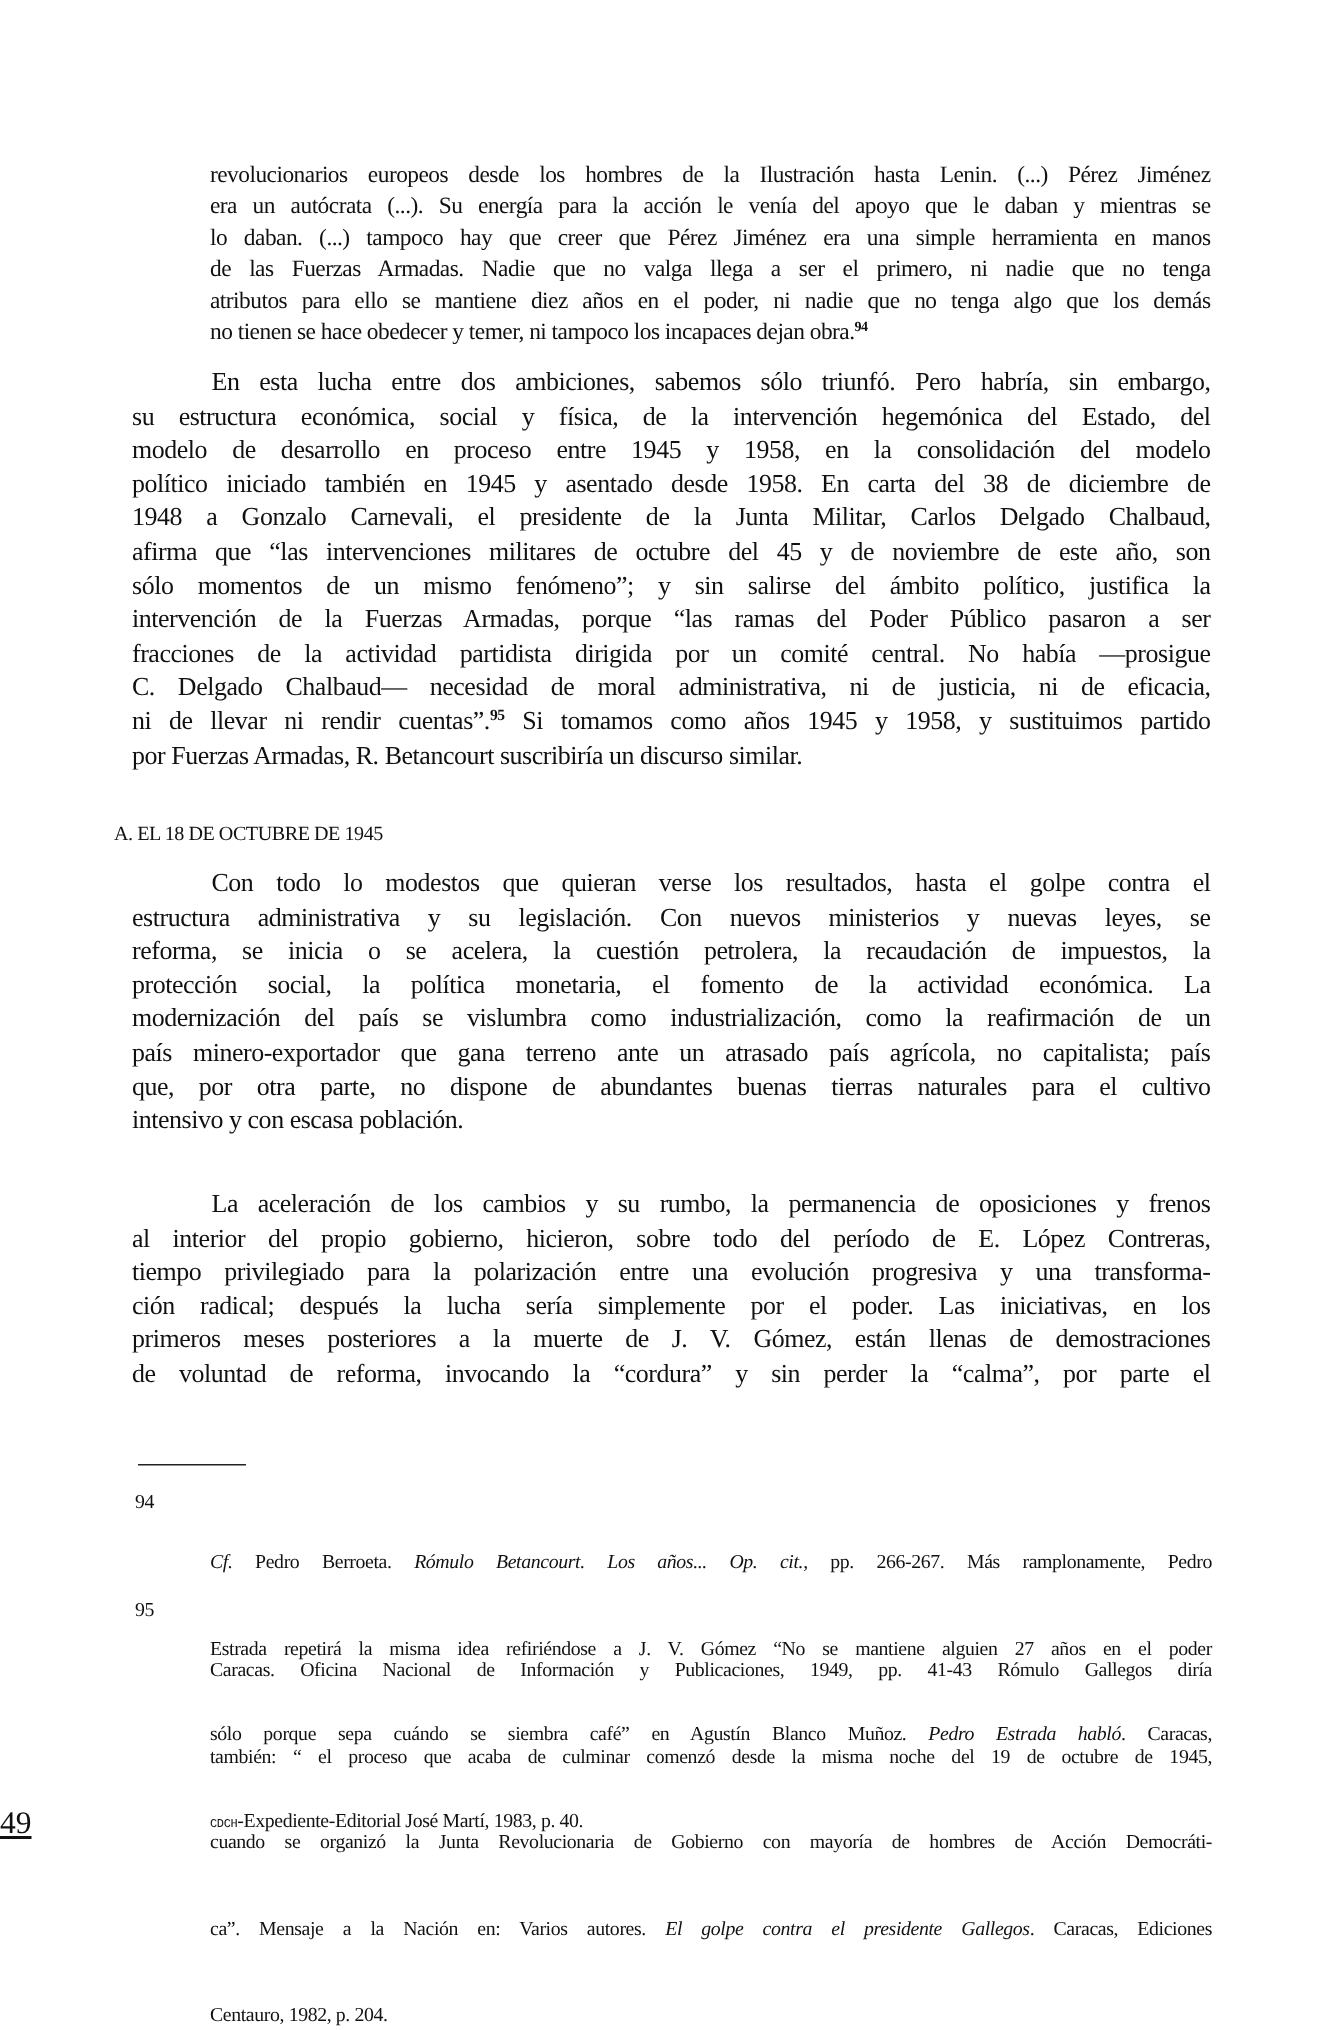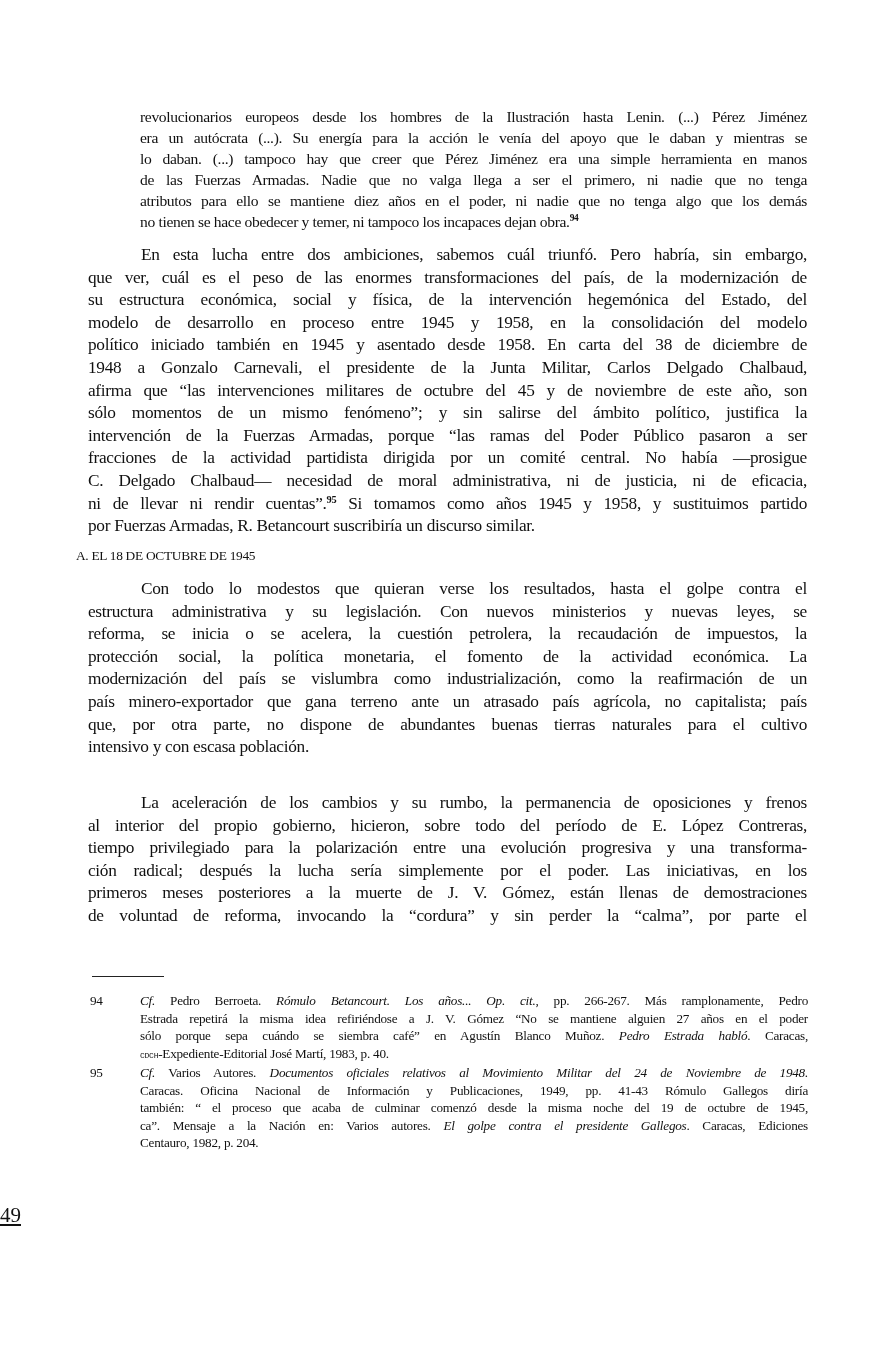--- a/index.html
+++ b/index.html
@@ -45,7 +45,7 @@
   </div>
 
   <div class="body" id="para1">
-    <span class="line indent">En esta lucha entre dos ambiciones, sabemos cuál triunfó. Pero habría, sin embargo,</span>
+    <span class="line indent">En esta lucha entre dos ambiciones, sabemos sólo triunfó. Pero habría, sin embargo,</span>
     <span class="line">que ver, cuál es el peso de las enormes transformaciones del país, de la modernización de</span>
     <span class="line">su estructura económica, social y física, de la intervención hegemónica del Estado, del</span>
     <span class="line">modelo de desarrollo en proceso entre 1945 y 1958, en la consolidación del modelo</span>

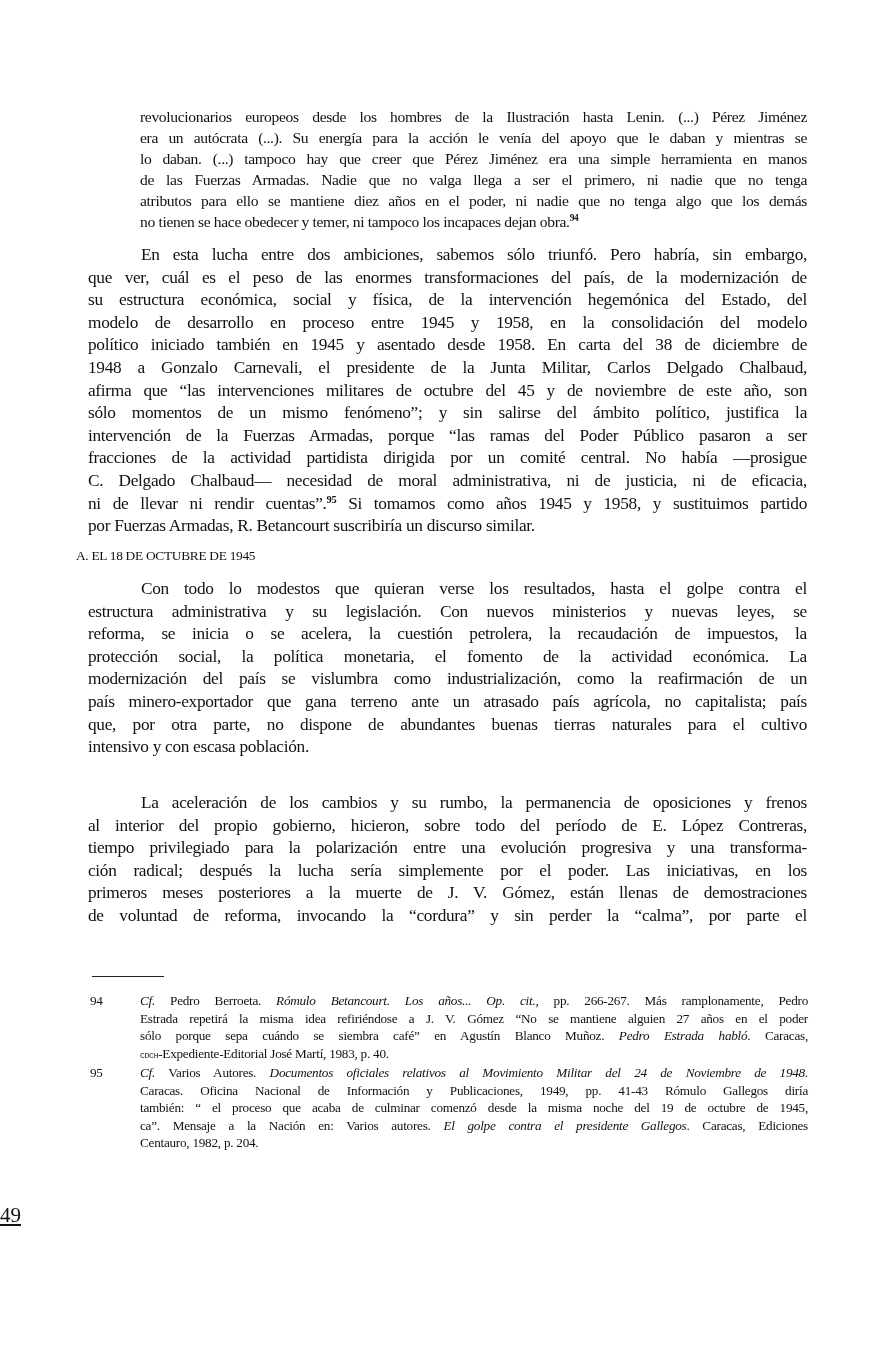--- a/index.html
+++ b/index.html
@@ -46,7 +46,6 @@
 
   <div class="body" id="para1">
     <span class="line indent">En esta lucha entre dos ambiciones, sabemos sólo triunfó. Pero habría, sin embargo,</span>
-    <span class="line">que ver, cuál es el peso de las enormes transformaciones del país, de la modernización de</span>
     <span class="line">su estructura económica, social y física, de la intervención hegemónica del Estado, del</span>
     <span class="line">modelo de desarrollo en proceso entre 1945 y 1958, en la consolidación del modelo</span>
     <span class="line">político iniciado también en 1945 y asentado desde 1958. En carta del 38 de diciembre de</span>

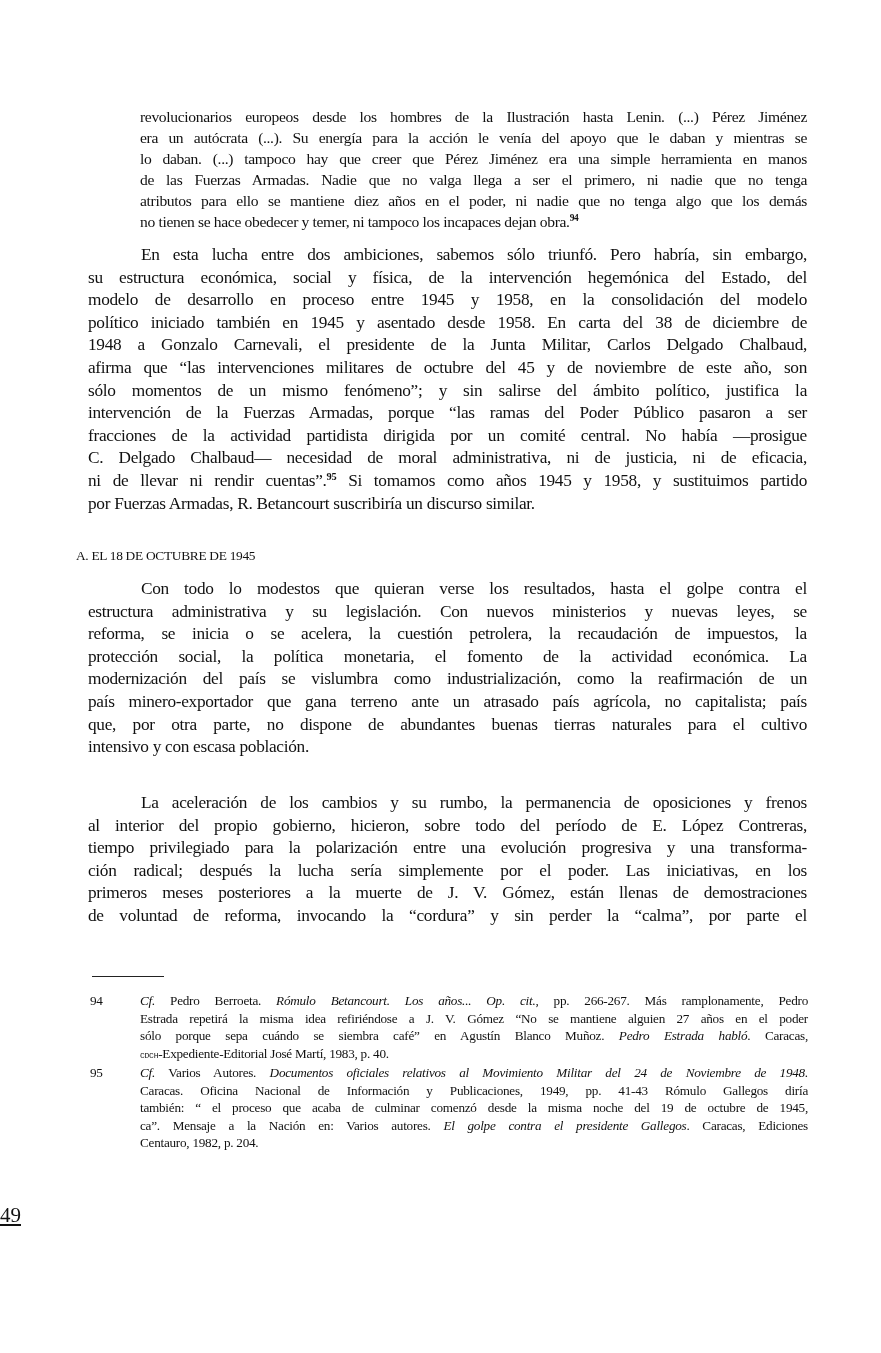--- a/index.html
+++ b/index.html
@@ -23,7 +23,7 @@
   .fn { position: absolute; left: 90px; width: 718px; font-size: 13.2px; line-height: 17.6px; letter-spacing: -0.25px; }
   .fn .num { position: absolute; left: 0; top: 0; }
   .fn .text { position: absolute; left: 50px; width: 668px; }
-  .fn .line { display: block; text-align: justify; text-align-last: justify; white-space: nowrap; }
+  .fn .line { display: block; text-align: justify; text-align-last: justify; white-space: nowrap; margin-top: 40px; }
   .fn .line.last { text-align-last: left; }
   #fn94 { top: 992px; }
   #fn95 { top: 1064px; }

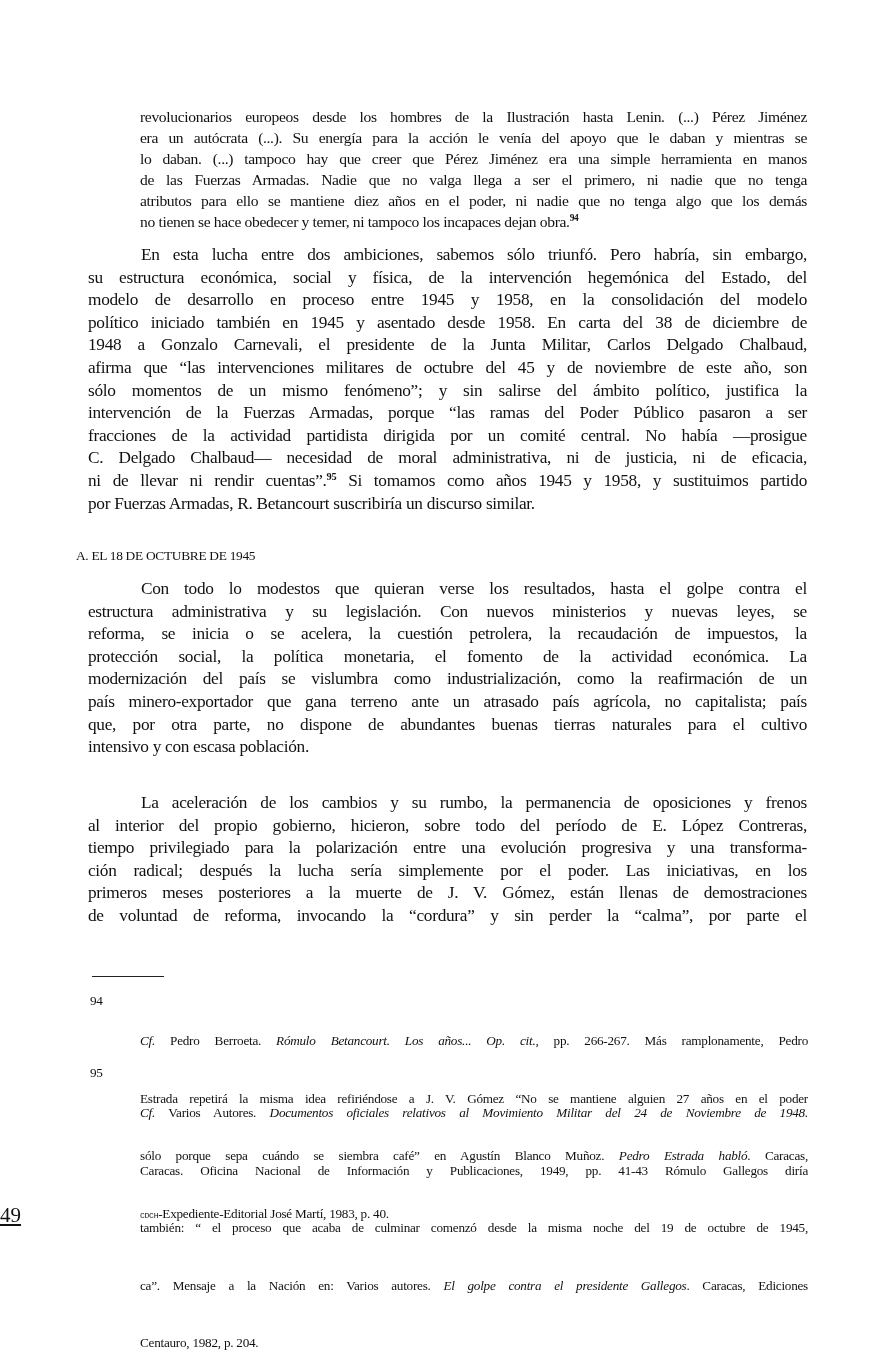--- a/index.html
+++ b/index.html
@@ -96,7 +96,6 @@
   <div class="fn" id="fn95">
     <span class="num">95</span>
     <div class="text">
-      <span class="line"><i>Cf.</i><span> Varios Autores. </span><i>Documentos oficiales relativos al Movimiento Militar del 24 de Noviembre de 1948.</i></span>
       <span class="line">Caracas. Oficina Nacional de Información y Publicaciones, 1949, pp. 41-43   Rómulo Gallegos diría</span>
       <span class="line">también: “ el proceso que acaba de culminar comenzó desde la misma noche del 19 de octubre de 1945,</span>
       <span class="line"><span>ca”. Mensaje a la Nación en: Varios autores. </span><i>El golpe contra el presidente Gallegos</i><span>. Caracas, Ediciones</span></span>

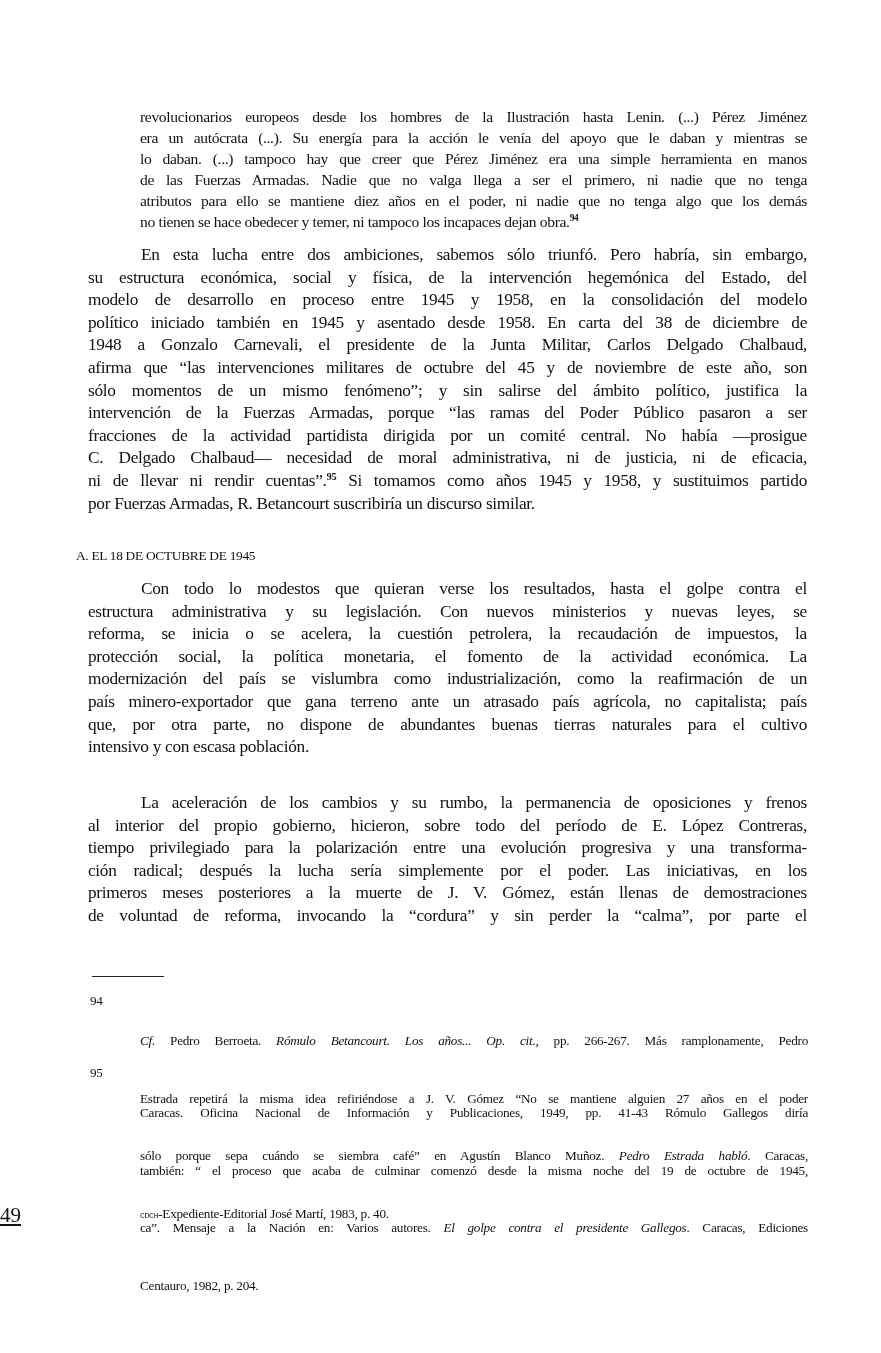--- a/index.html
+++ b/index.html
@@ -98,6 +98,7 @@
     <div class="text">
       <span class="line">Caracas. Oficina Nacional de Información y Publicaciones, 1949, pp. 41-43   Rómulo Gallegos diría</span>
       <span class="line">también: “ el proceso que acaba de culminar comenzó desde la misma noche del 19 de octubre de 1945,</span>
+      <span class="line">cuando se organizó la Junta Revolucionaria de Gobierno con mayoría de hombres de Acción Democráti-</span>
       <span class="line"><span>ca”. Mensaje a la Nación en: Varios autores. </span><i>El golpe contra el presidente Gallegos</i><span>. Caracas, Ediciones</span></span>
       <span class="line last">Centauro, 1982,  p. 204.</span>
     </div>

